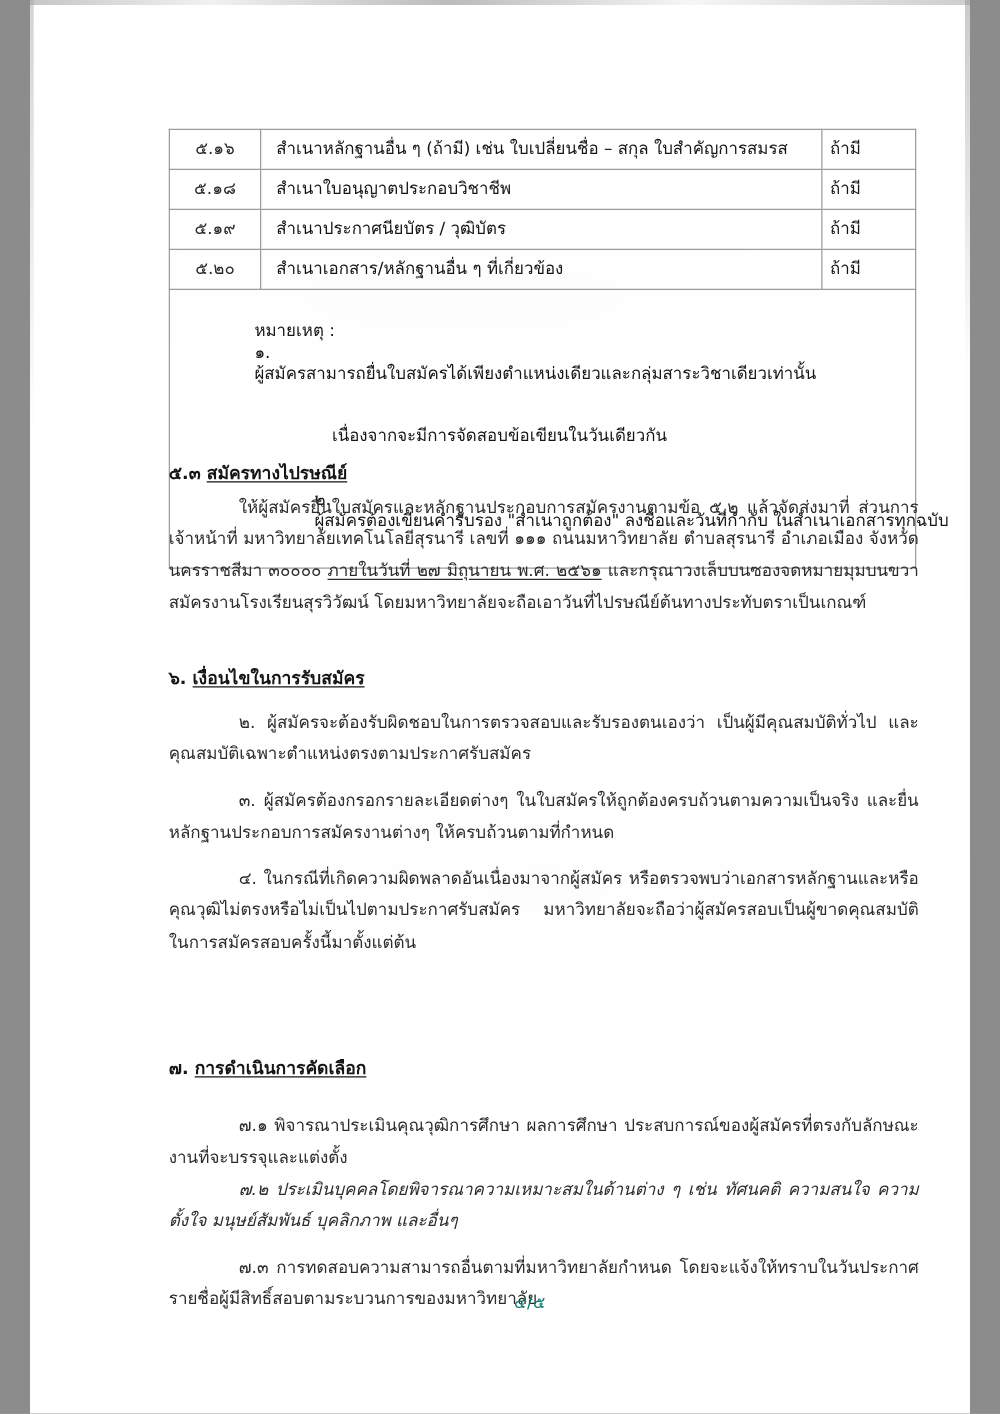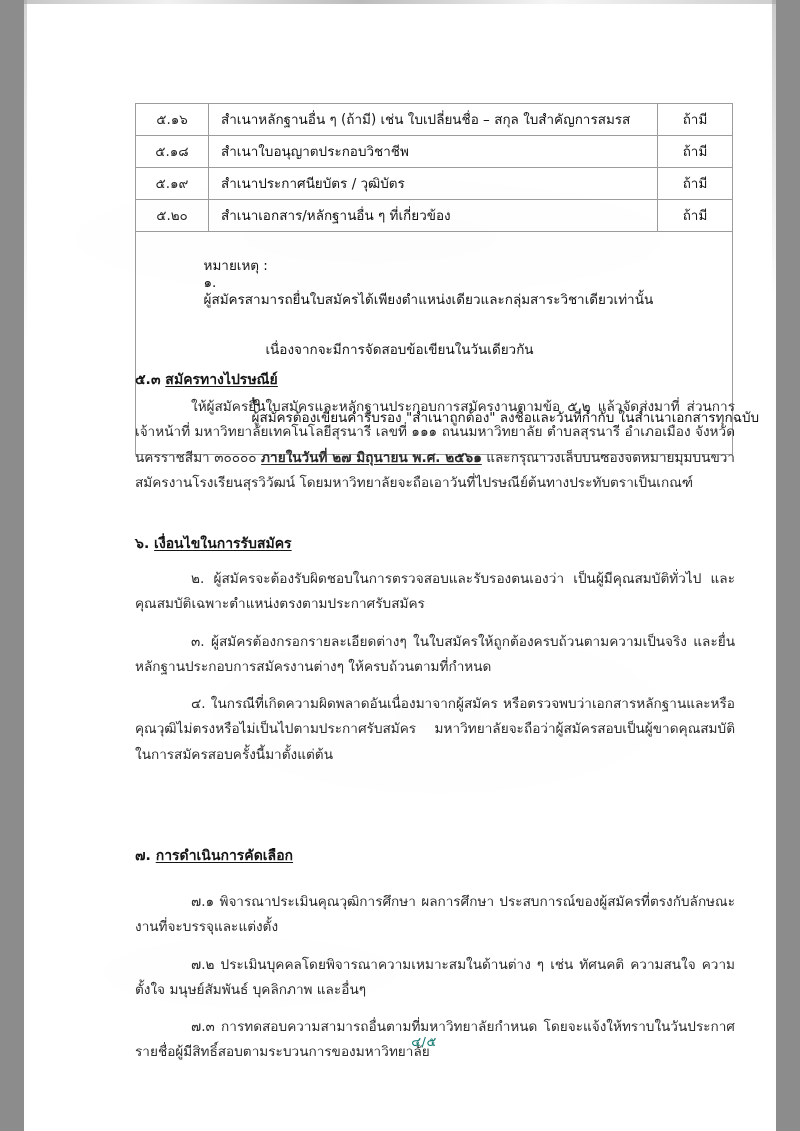--- a/index.html
+++ b/index.html
@@ -89,7 +89,6 @@
   }
   .col-qty {
     width: 62px;
-    text-align: center;
     font-size: 13px;
   }
   .notes-cell {

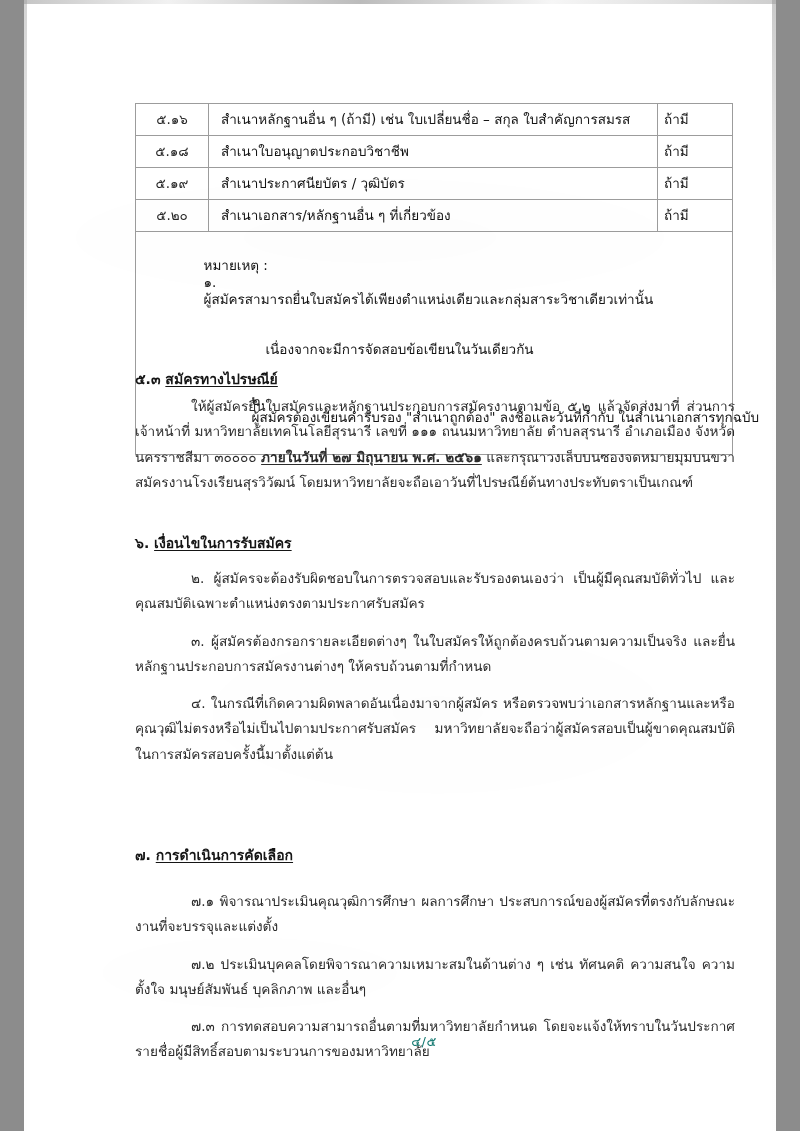--- a/index.html
+++ b/index.html
@@ -136,7 +136,7 @@
     text-decoration: underline;
     text-underline-offset: 2px;
   }
-  b.strong { font-weight: 700; }
+  b.strong { font-weight: 400; }
 
   .page-number {
     position: absolute;

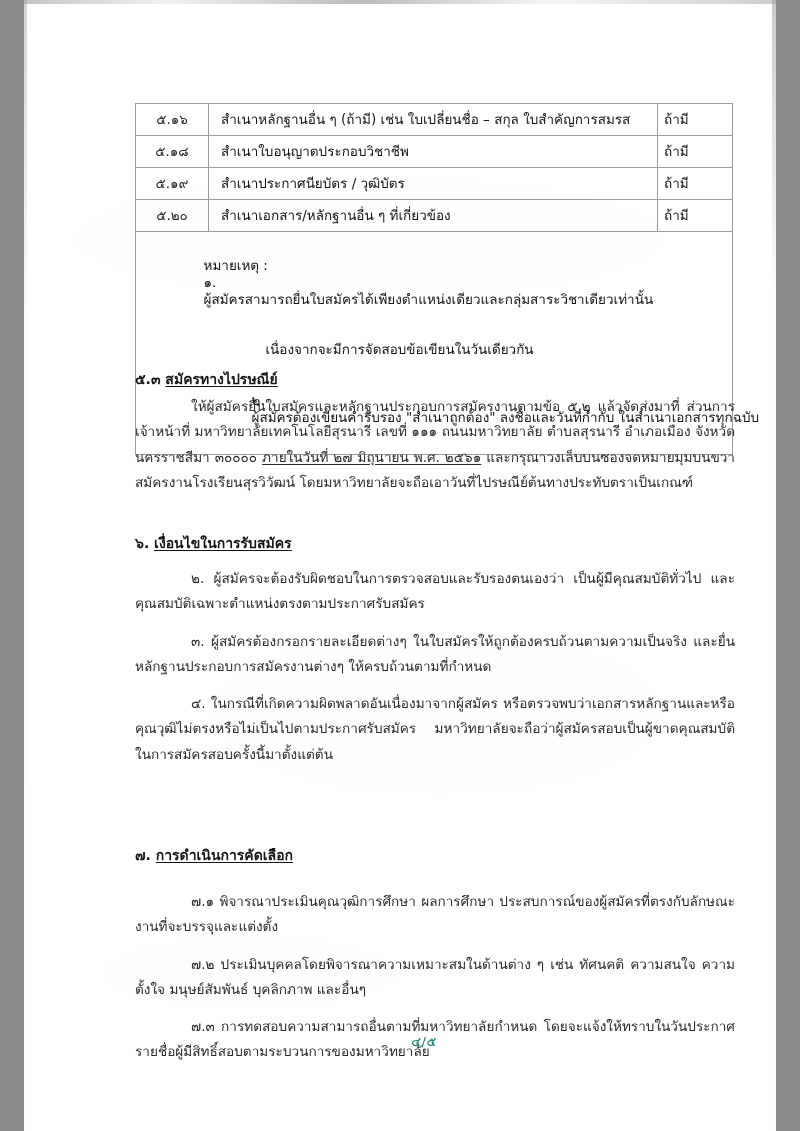--- a/index.html
+++ b/index.html
@@ -236,7 +236,7 @@
     <p class="para indent faded" style="margin-top:23px;"><span>๗.๑</span>
       <span>พิจารณาประเมินคุณวุฒิการศึกษา ผลการศึกษา ประสบการณ์ของผู้สมัครที่ตรงกับลักษณะงานที่จะบรรจุและแต่งตั้ง</span></p>
 
-    <p class="para indent faded" style="margin-top:12px;"><span>๗.๒</span>
+    <p class="para indent faded" style="font-style:italic;"><span>๗.๒</span>
       <span>ประเมินบุคคลโดยพิจารณาความเหมาะสมในด้านต่าง ๆ เช่น ทัศนคติ ความสนใจ ความตั้งใจ มนุษย์สัมพันธ์ บุคลิกภาพ และอื่นๆ</span></p>
 
     <p class="para indent faded" style="margin-top:12px;"><span>๗.๓</span>

